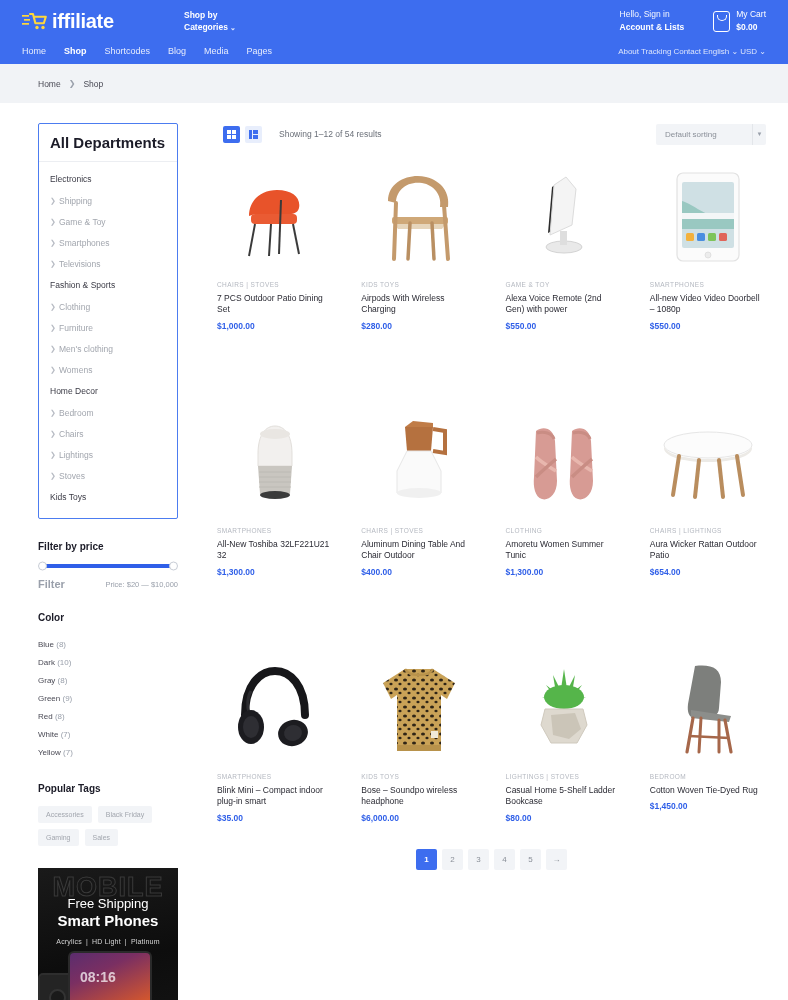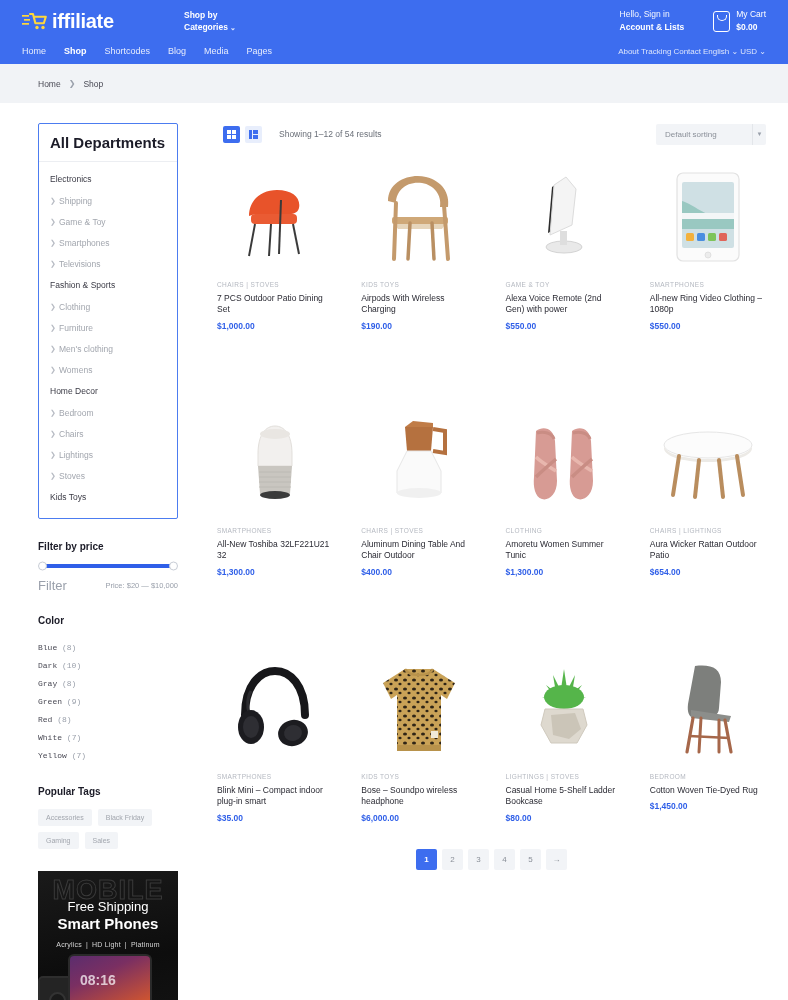--- a/index.html
+++ b/index.html
@@ -504,7 +504,7 @@
           </svg>
         </div>
         <div class="p-cat">SMARTPHONES</div>
-        <div class="p-name">All-new Ring Video Clothing – 1080p</div>
+        <div class="p-name">All-new Video Video Doorbell – 1080p</div>
         <div class="p-price">$550.00</div>
       </div>
 

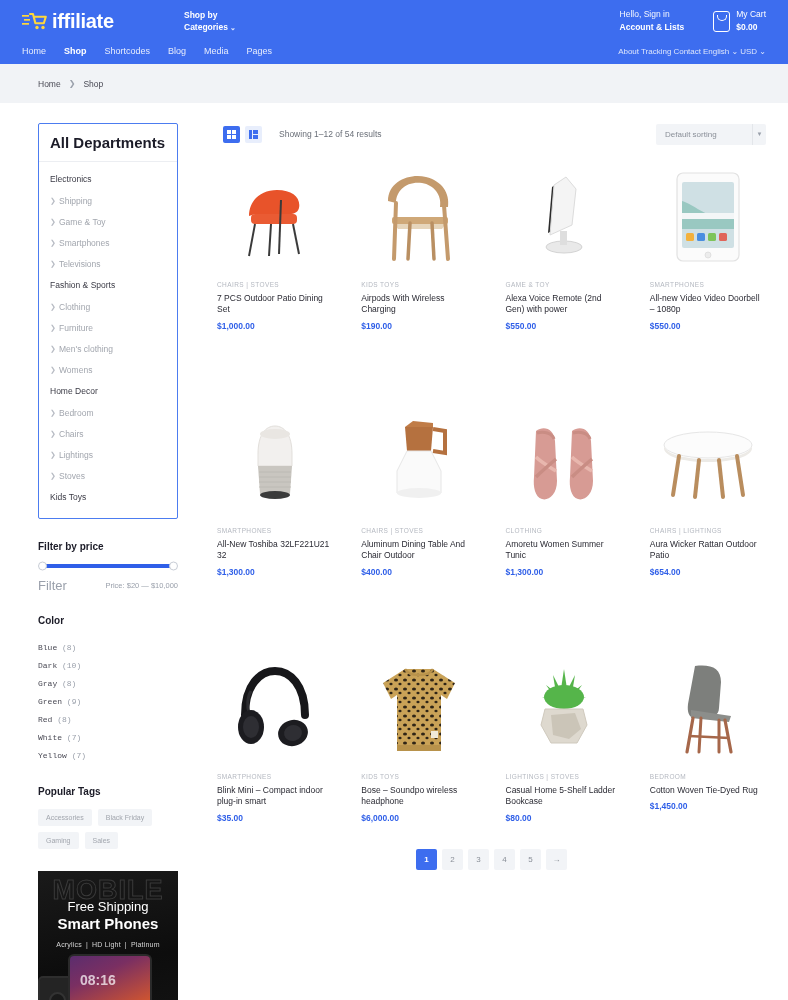--- a/index.html
+++ b/index.html
@@ -470,7 +470,7 @@
         </div>
         <div class="p-cat">KIDS TOYS</div>
         <div class="p-name">Airpods With Wireless Charging</div>
-        <div class="p-price">$190.00</div>
+        <div class="p-price">$280.00</div>
       </div>
 
       <div class="product">

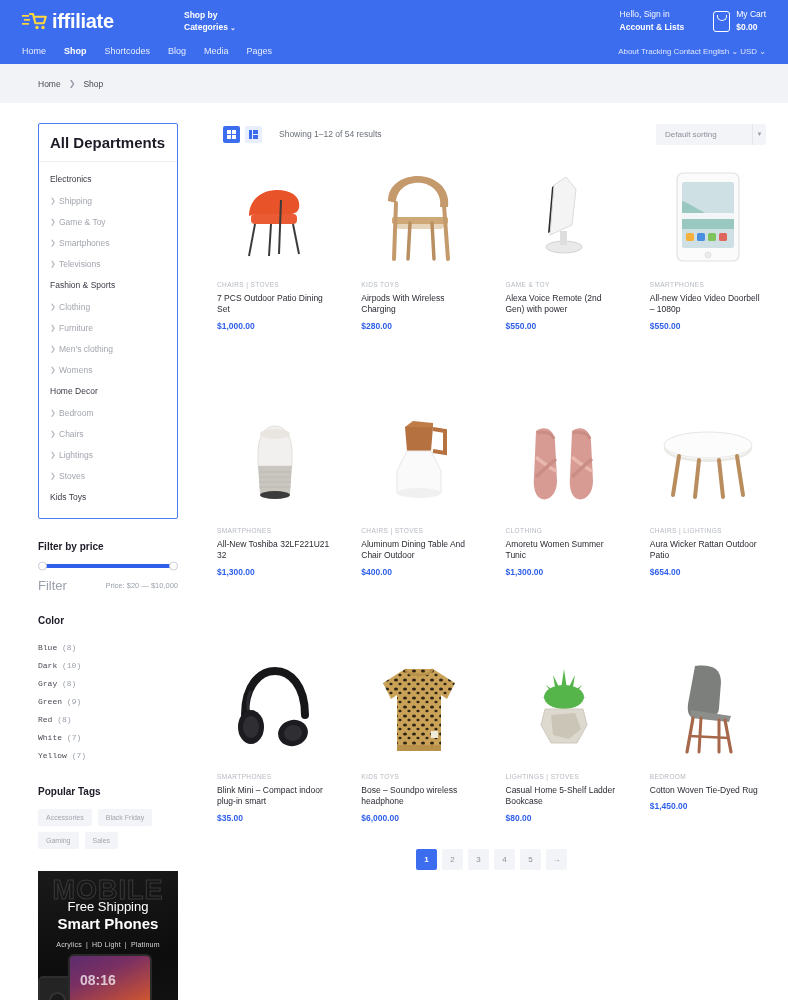--- a/index.html
+++ b/index.html
@@ -154,7 +154,7 @@
   .price-row {
     display: flex; align-items: center; margin-top: 10px;
   }
-  .price-filter-btn { font-size: 13px; color: #9aa0ab; }
+  .price-filter-btn { font-size: 11px; color: #9aa0ab; font-weight: bold; }
   .price-range { margin-left: auto; font-size: 7.5px; color: #9aa0ab; }
 
   

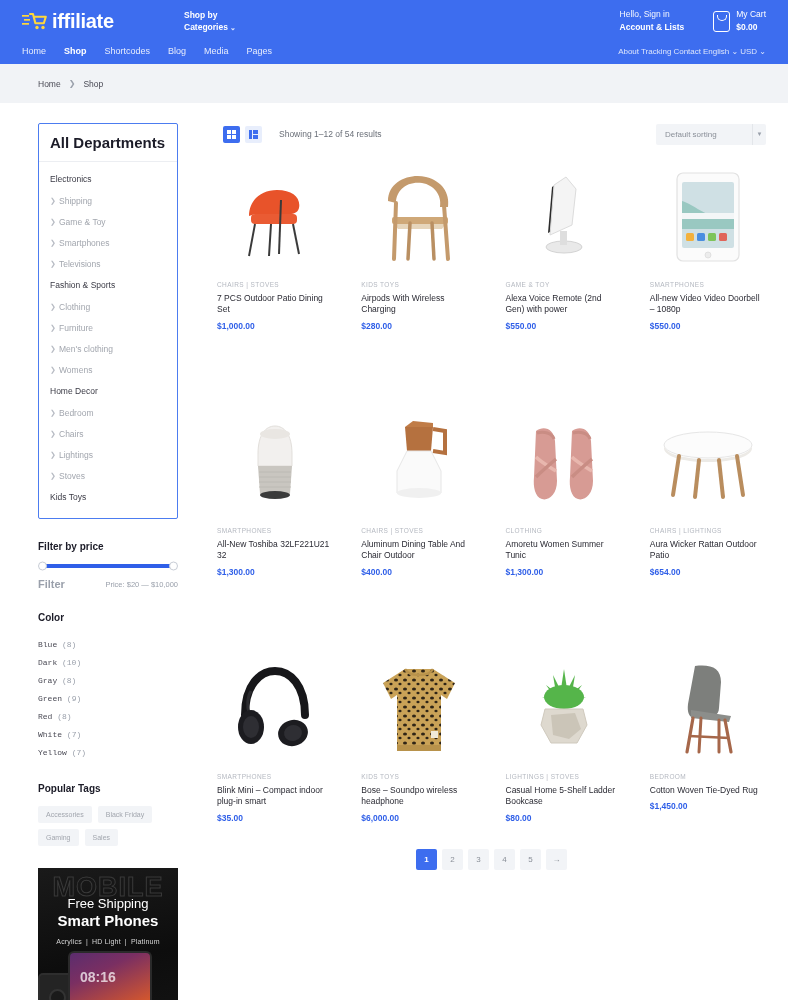--- a/index.html
+++ b/index.html
@@ -158,7 +158,7 @@
   .price-range { margin-left: auto; font-size: 7.5px; color: #9aa0ab; }
 
   
-  .color-list { margin-top: 2px; font-family: Liberation Mono, monospace; }
+  .color-list { margin-top: 2px; }
   .color-item {
     font-size: 8px; color: #4a4a55; padding: 4.5px 0;
   }

